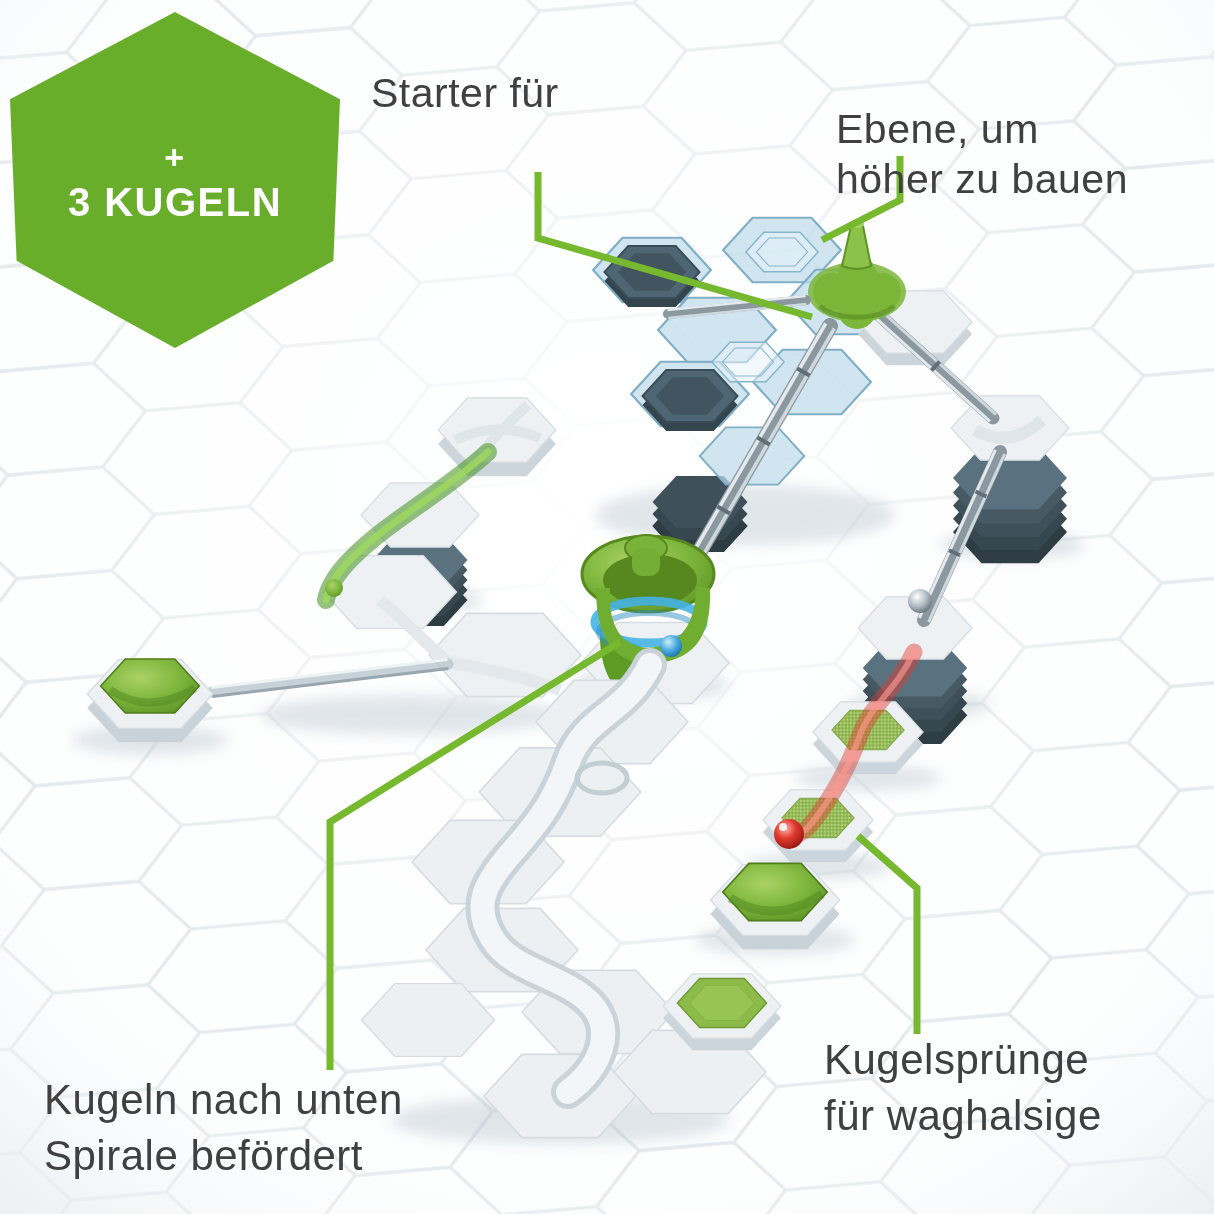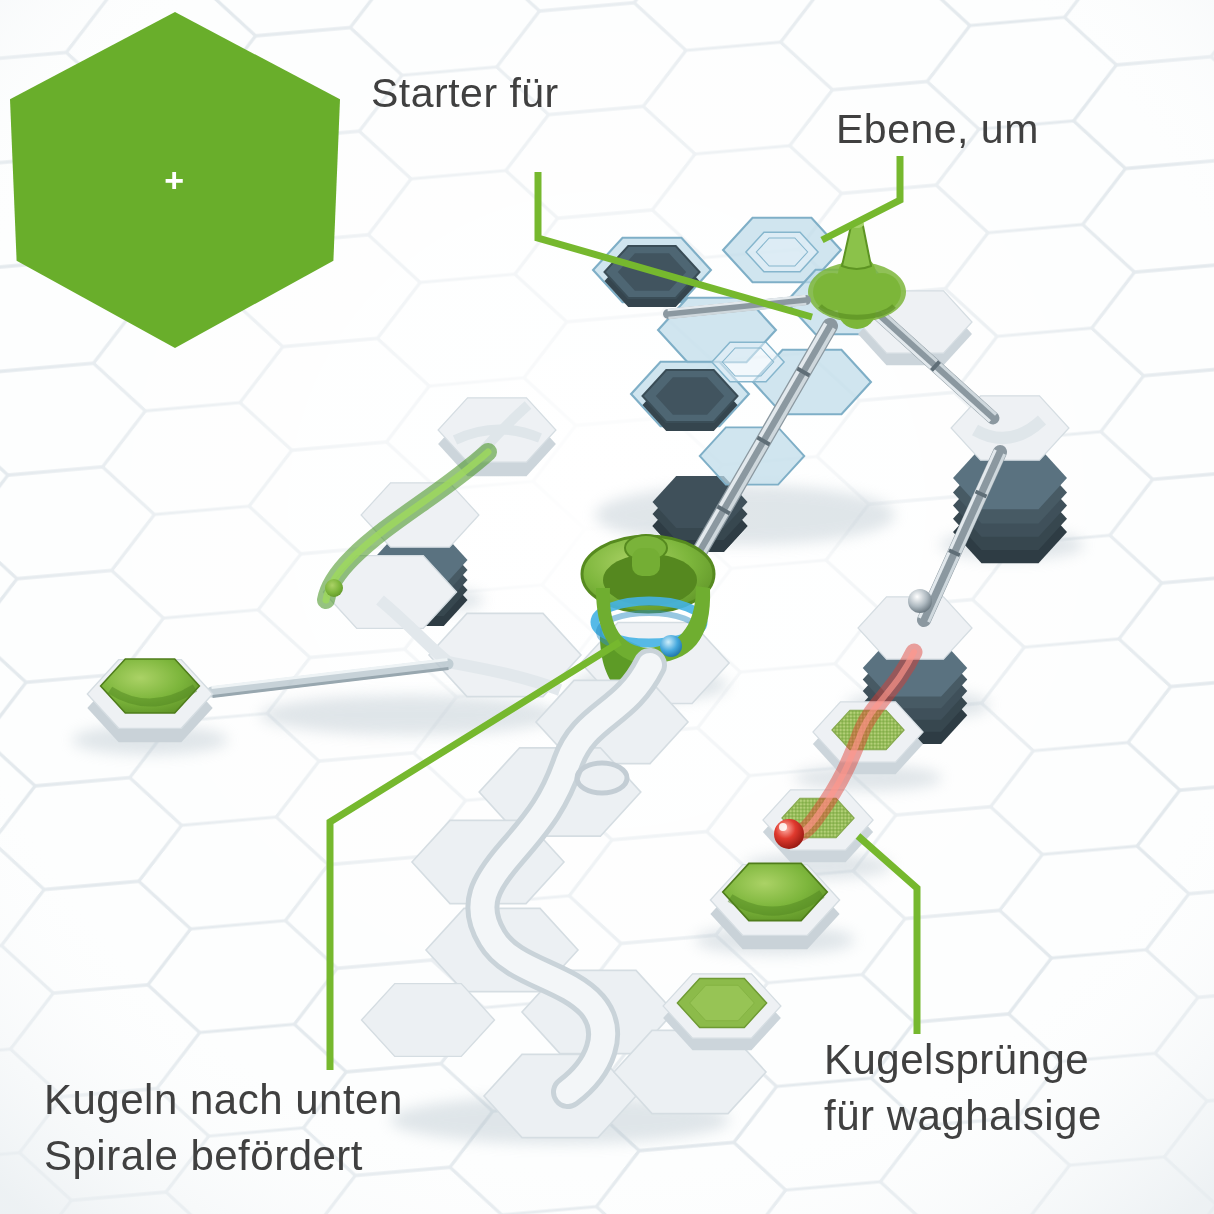--- a/index.html
+++ b/index.html
@@ -397,6 +397,7 @@
 
 <div class="badge">
   <span class="plus">+</span>
+  <span>3 KUGELN</span>
 </div>
 
 <div class="callout" style="left:371px;top:68px;">

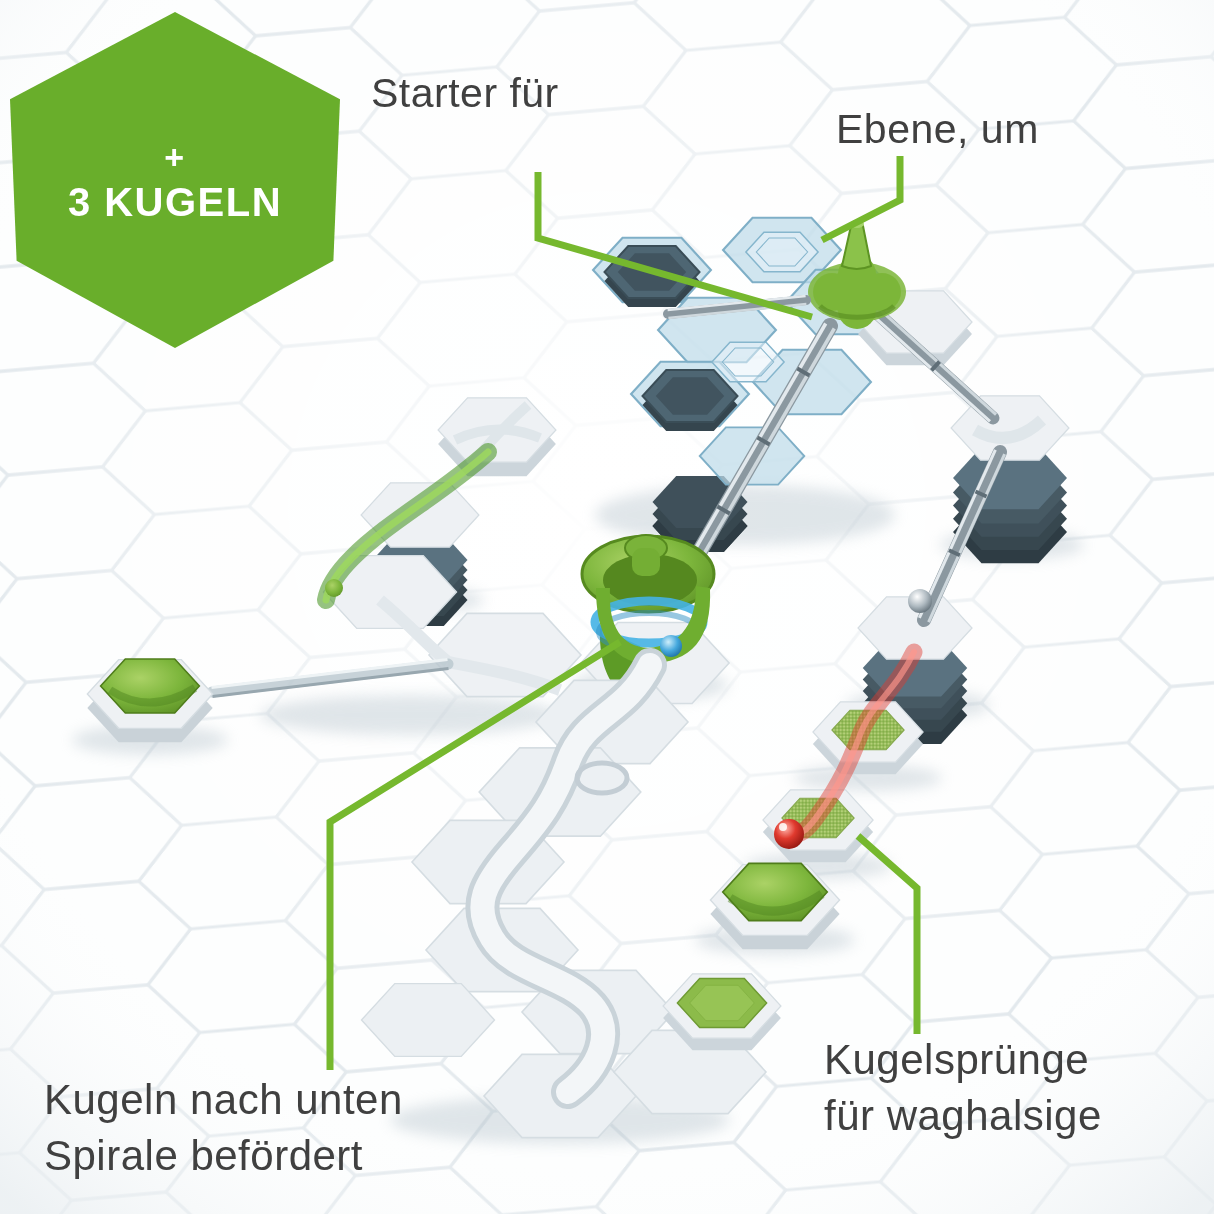--- a/index.html
+++ b/index.html
@@ -406,6 +406,7 @@
 
 <div class="callout" style="left:836px;top:68px;margin-top:36px;">
   <span>Ebene, um</span>
+  <span>höher zu bauen</span>
 </div>
 
 <div class="callout bottom" style="left:44px;top:1072px;">

